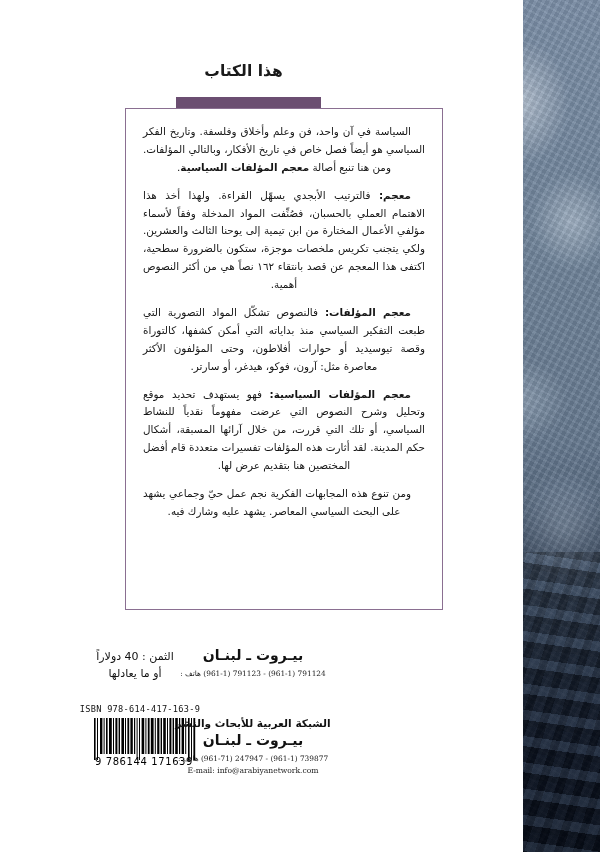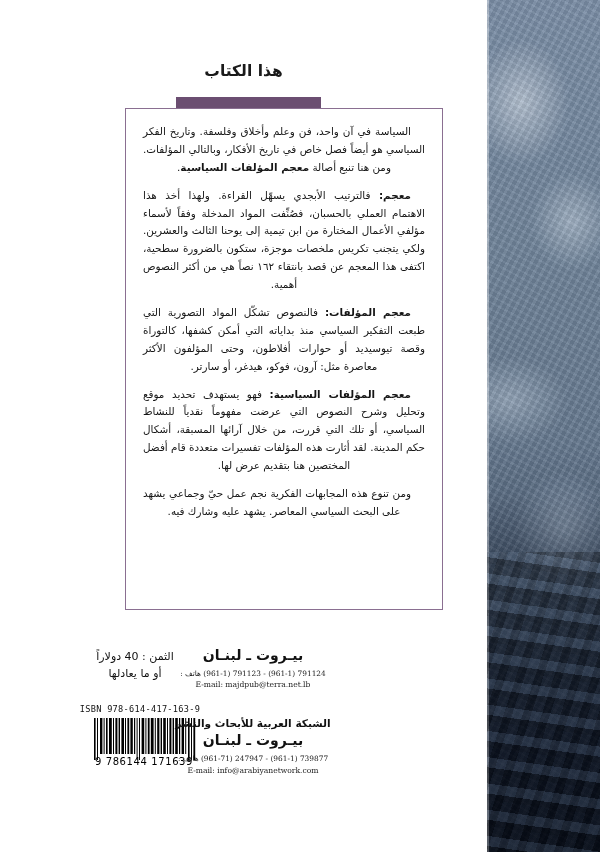--- a/index.html
+++ b/index.html
@@ -81,6 +81,7 @@
     width: 487px;
     height: 852px;
     background: #ffffff;
+    padding-left: 36px;
   }
 
   

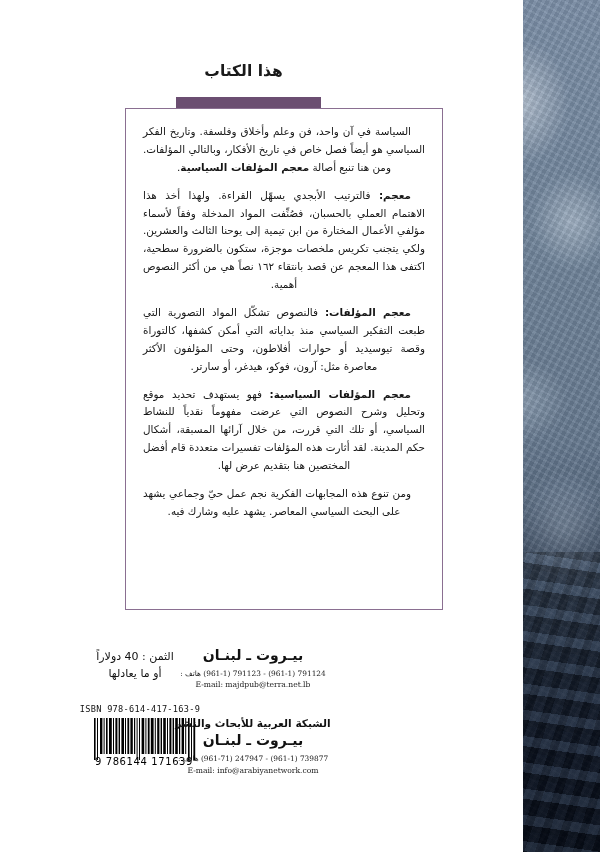--- a/index.html
+++ b/index.html
@@ -307,7 +307,6 @@
   <div class="publisher" id="publisher-1">
     <div class="pub-city">بيـروت ـ لبنـان</div>
     <div class="pub-phone"><span class="num">(961-1) 791123  -  (961-1) 791124</span> <span>هاتف :</span></div>
-    <div class="pub-email">E-mail: majdpub@terra.net.lb</div>
   </div>
 
   <div class="publisher" id="publisher-2">

